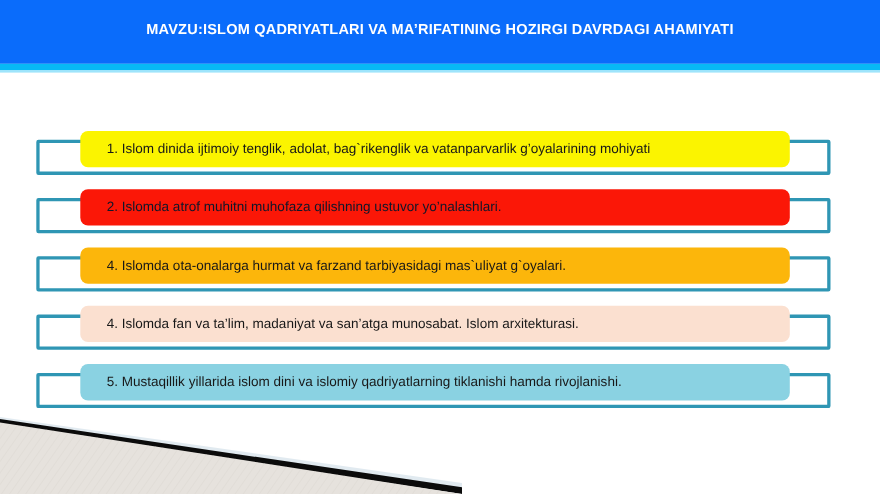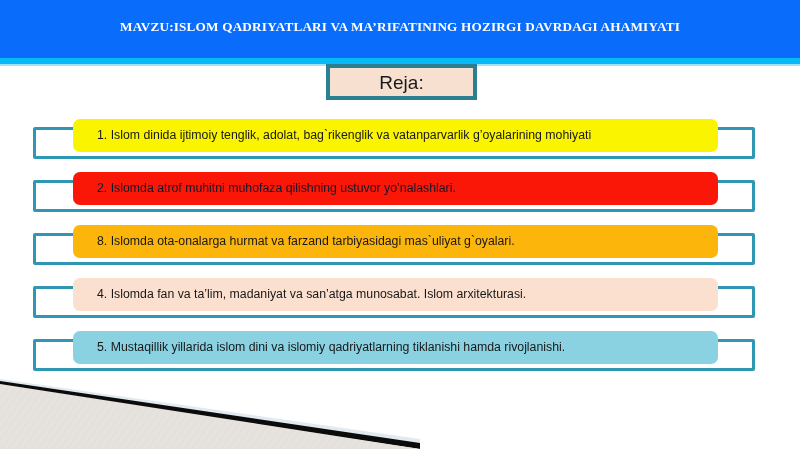--- a/index.html
+++ b/index.html
@@ -39,7 +39,7 @@
     width: 800px;
     text-align: center;
     color: #ffffff;
-    font-family: Liberation Serif, serif;
+    font-family: Liberation Sans, sans-serif;
     font-weight: bold;
     font-size: 13.2px;
     letter-spacing: 0.2px;

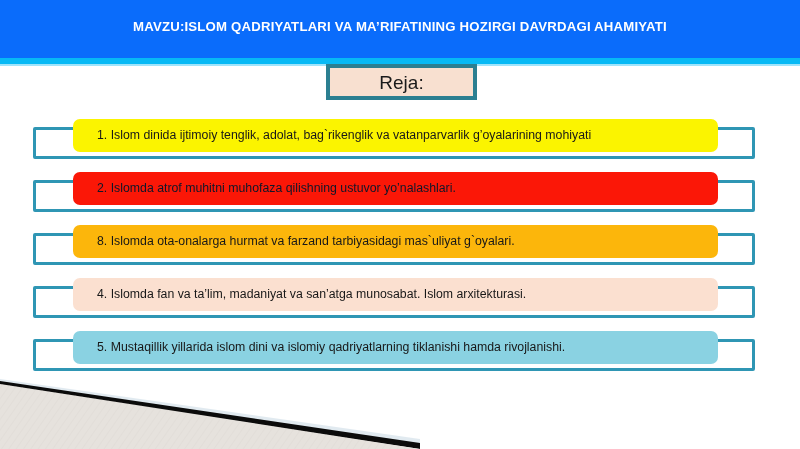--- a/index.html
+++ b/index.html
@@ -156,9 +156,6 @@
   <div class="cyan-strip" style="background: rgb(7, 185, 245);"></div>
   <div class="cyan-strip-light"></div>
 
-  <div class="reja-box" style="background: rgb(248, 224, 208); border-color: rgb(43, 127, 145);">
-    <span class="reja-label" style="color: rgb(26, 26, 26);">Reja:</span>
-  </div>
 
   <div class="list-area">
 

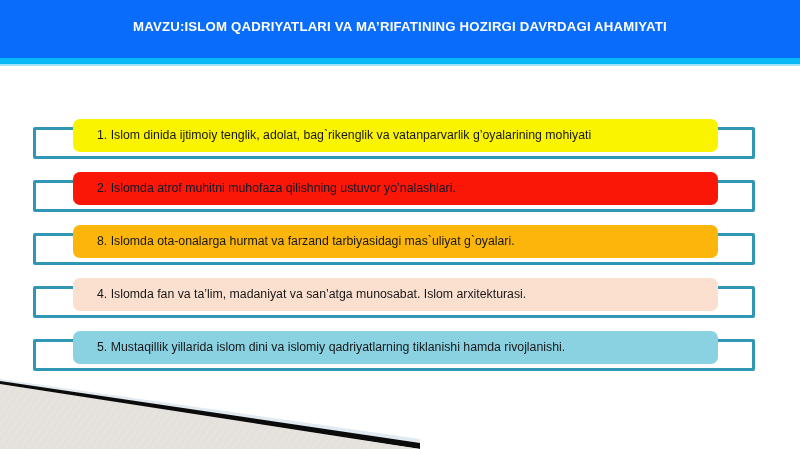--- a/index.html
+++ b/index.html
@@ -176,7 +176,7 @@
     <div class="item" style="top:225px;">
       <div class="item-frame" style="border-color: rgb(47, 150, 180);"></div>
       <div class="item-bar" id="bar-2" style="background: rgb(252, 182, 11);">
-        <span class="item-text" style="color: rgb(24, 24, 24);">8. Islomda ota-onalarga hurmat va farzand tarbiyasidagi mas`uliyat g`oyalari.</span>
+        <span class="item-text" style="color: rgb(24, 24, 24);">4. Islomda ota-onalarga hurmat va farzand tarbiyasidagi mas`uliyat g`oyalari.</span>
       </div>
     </div>
 

